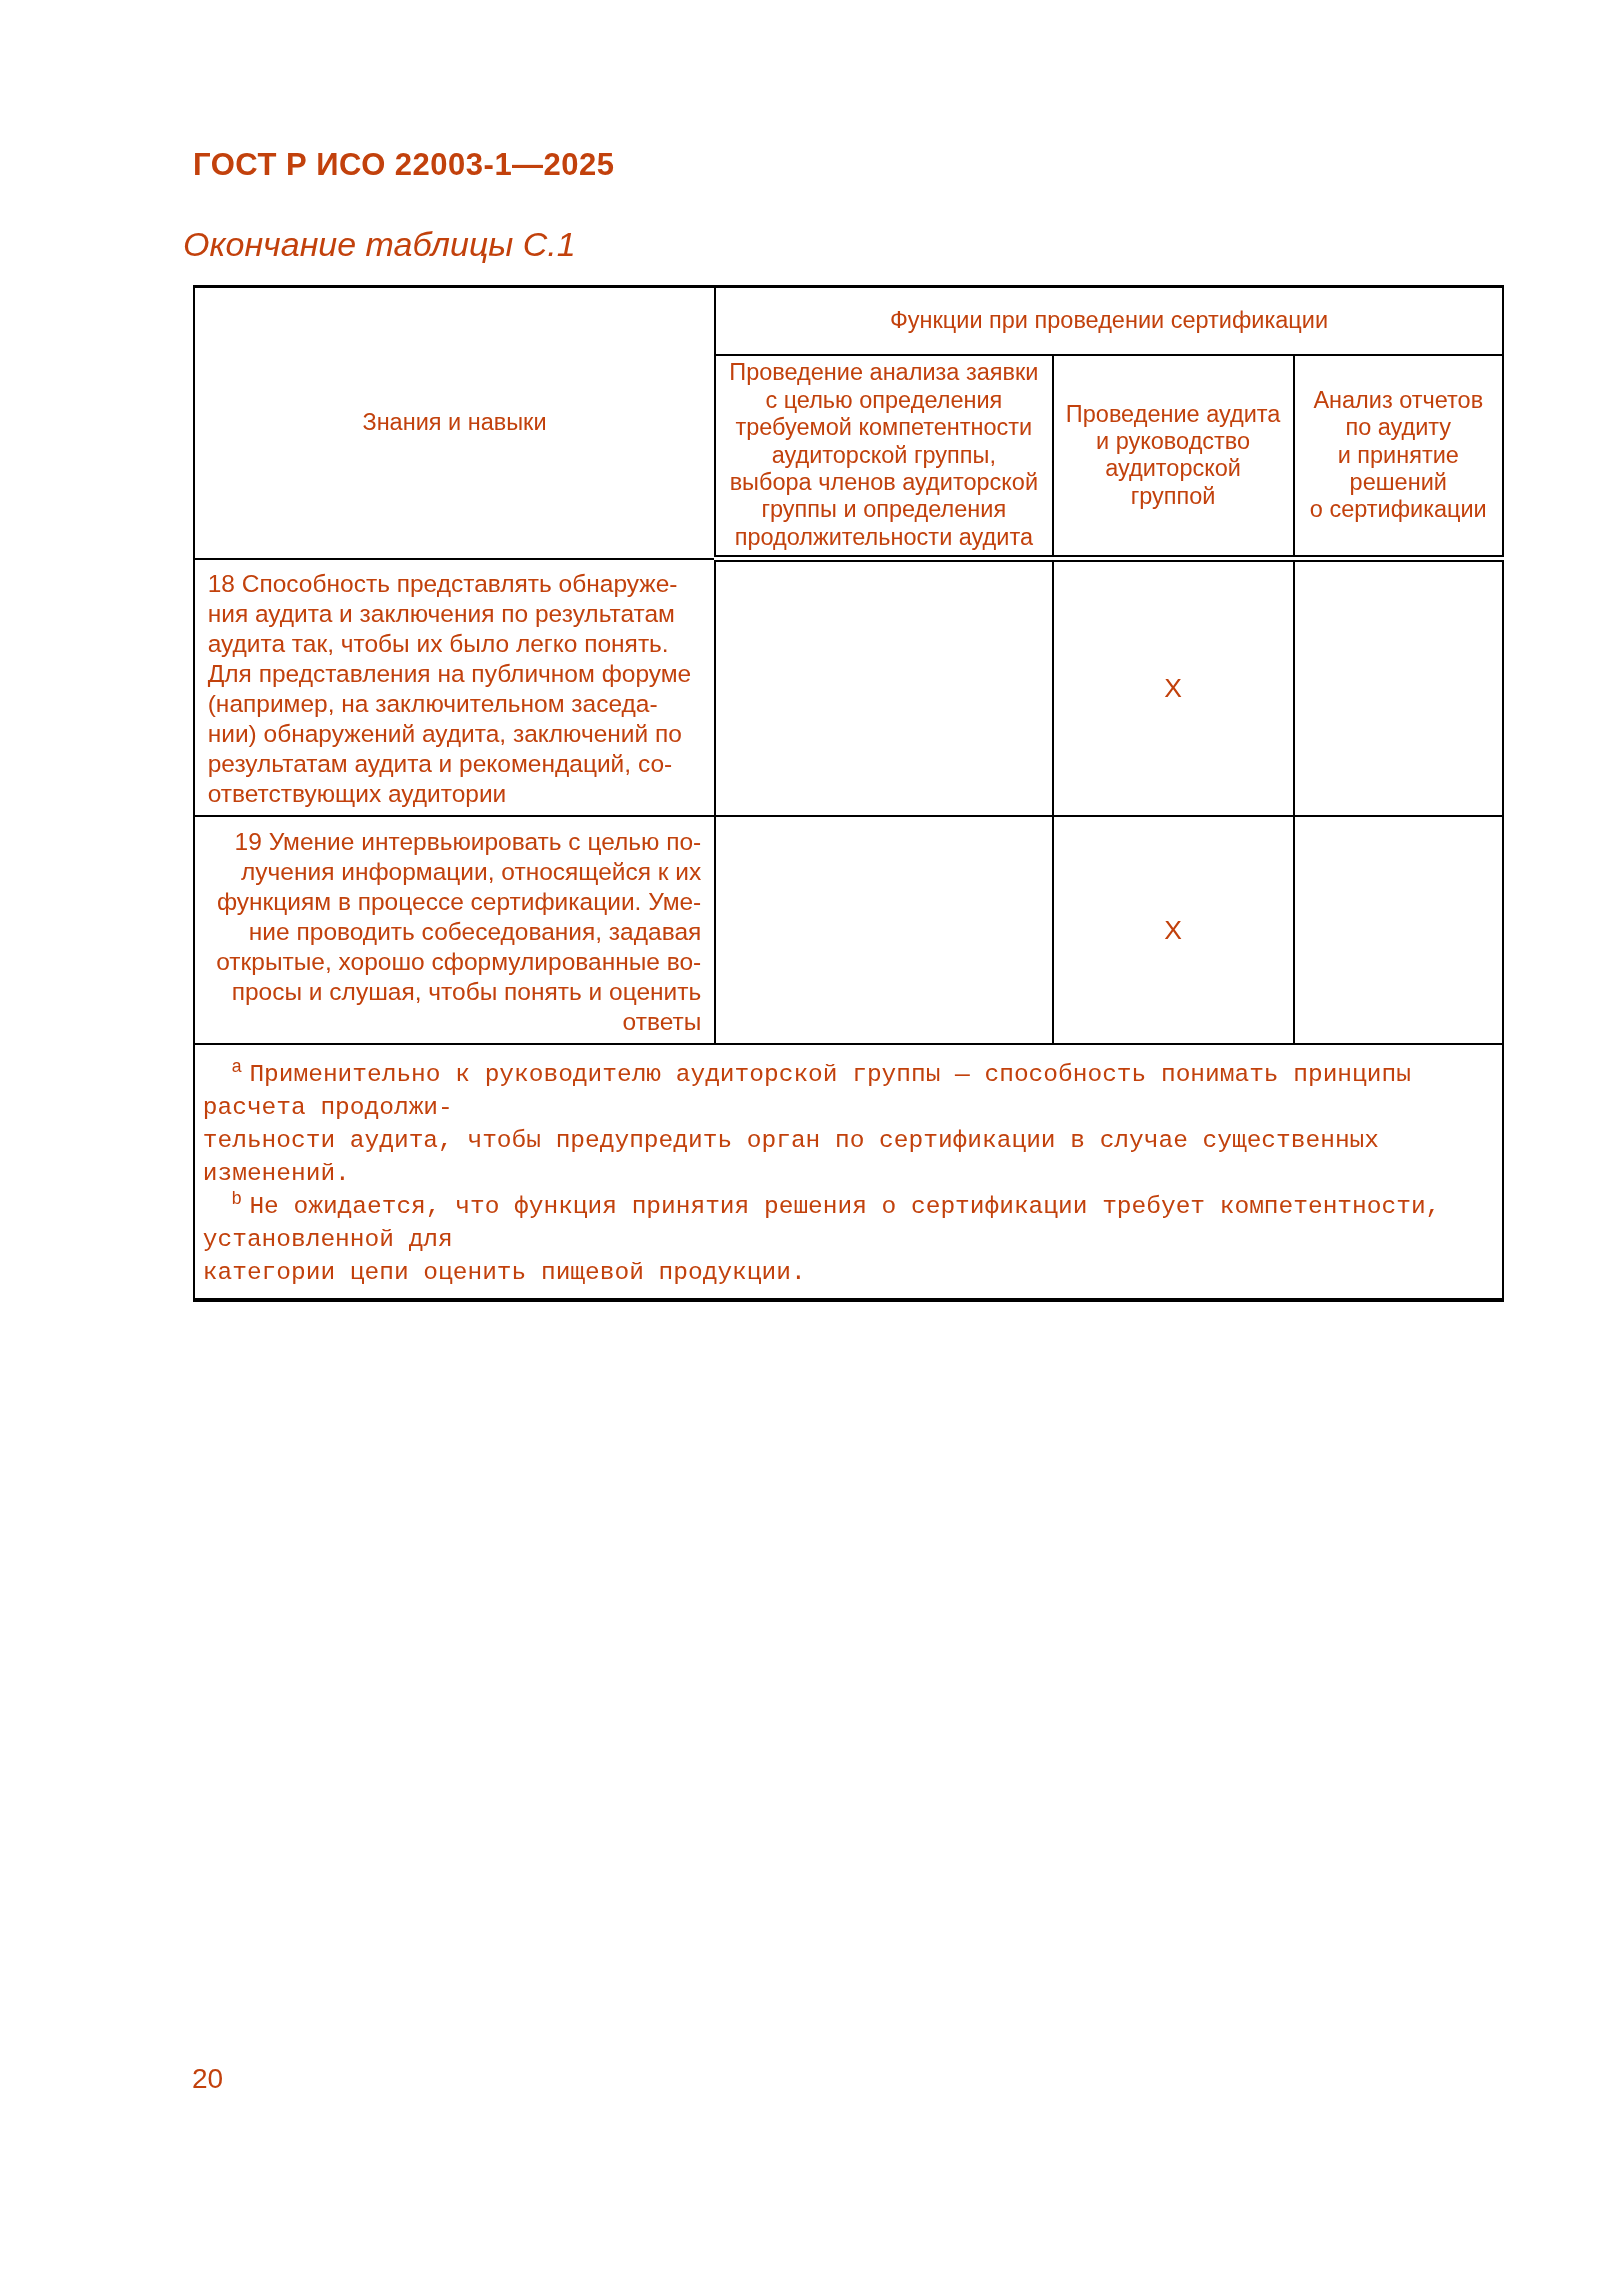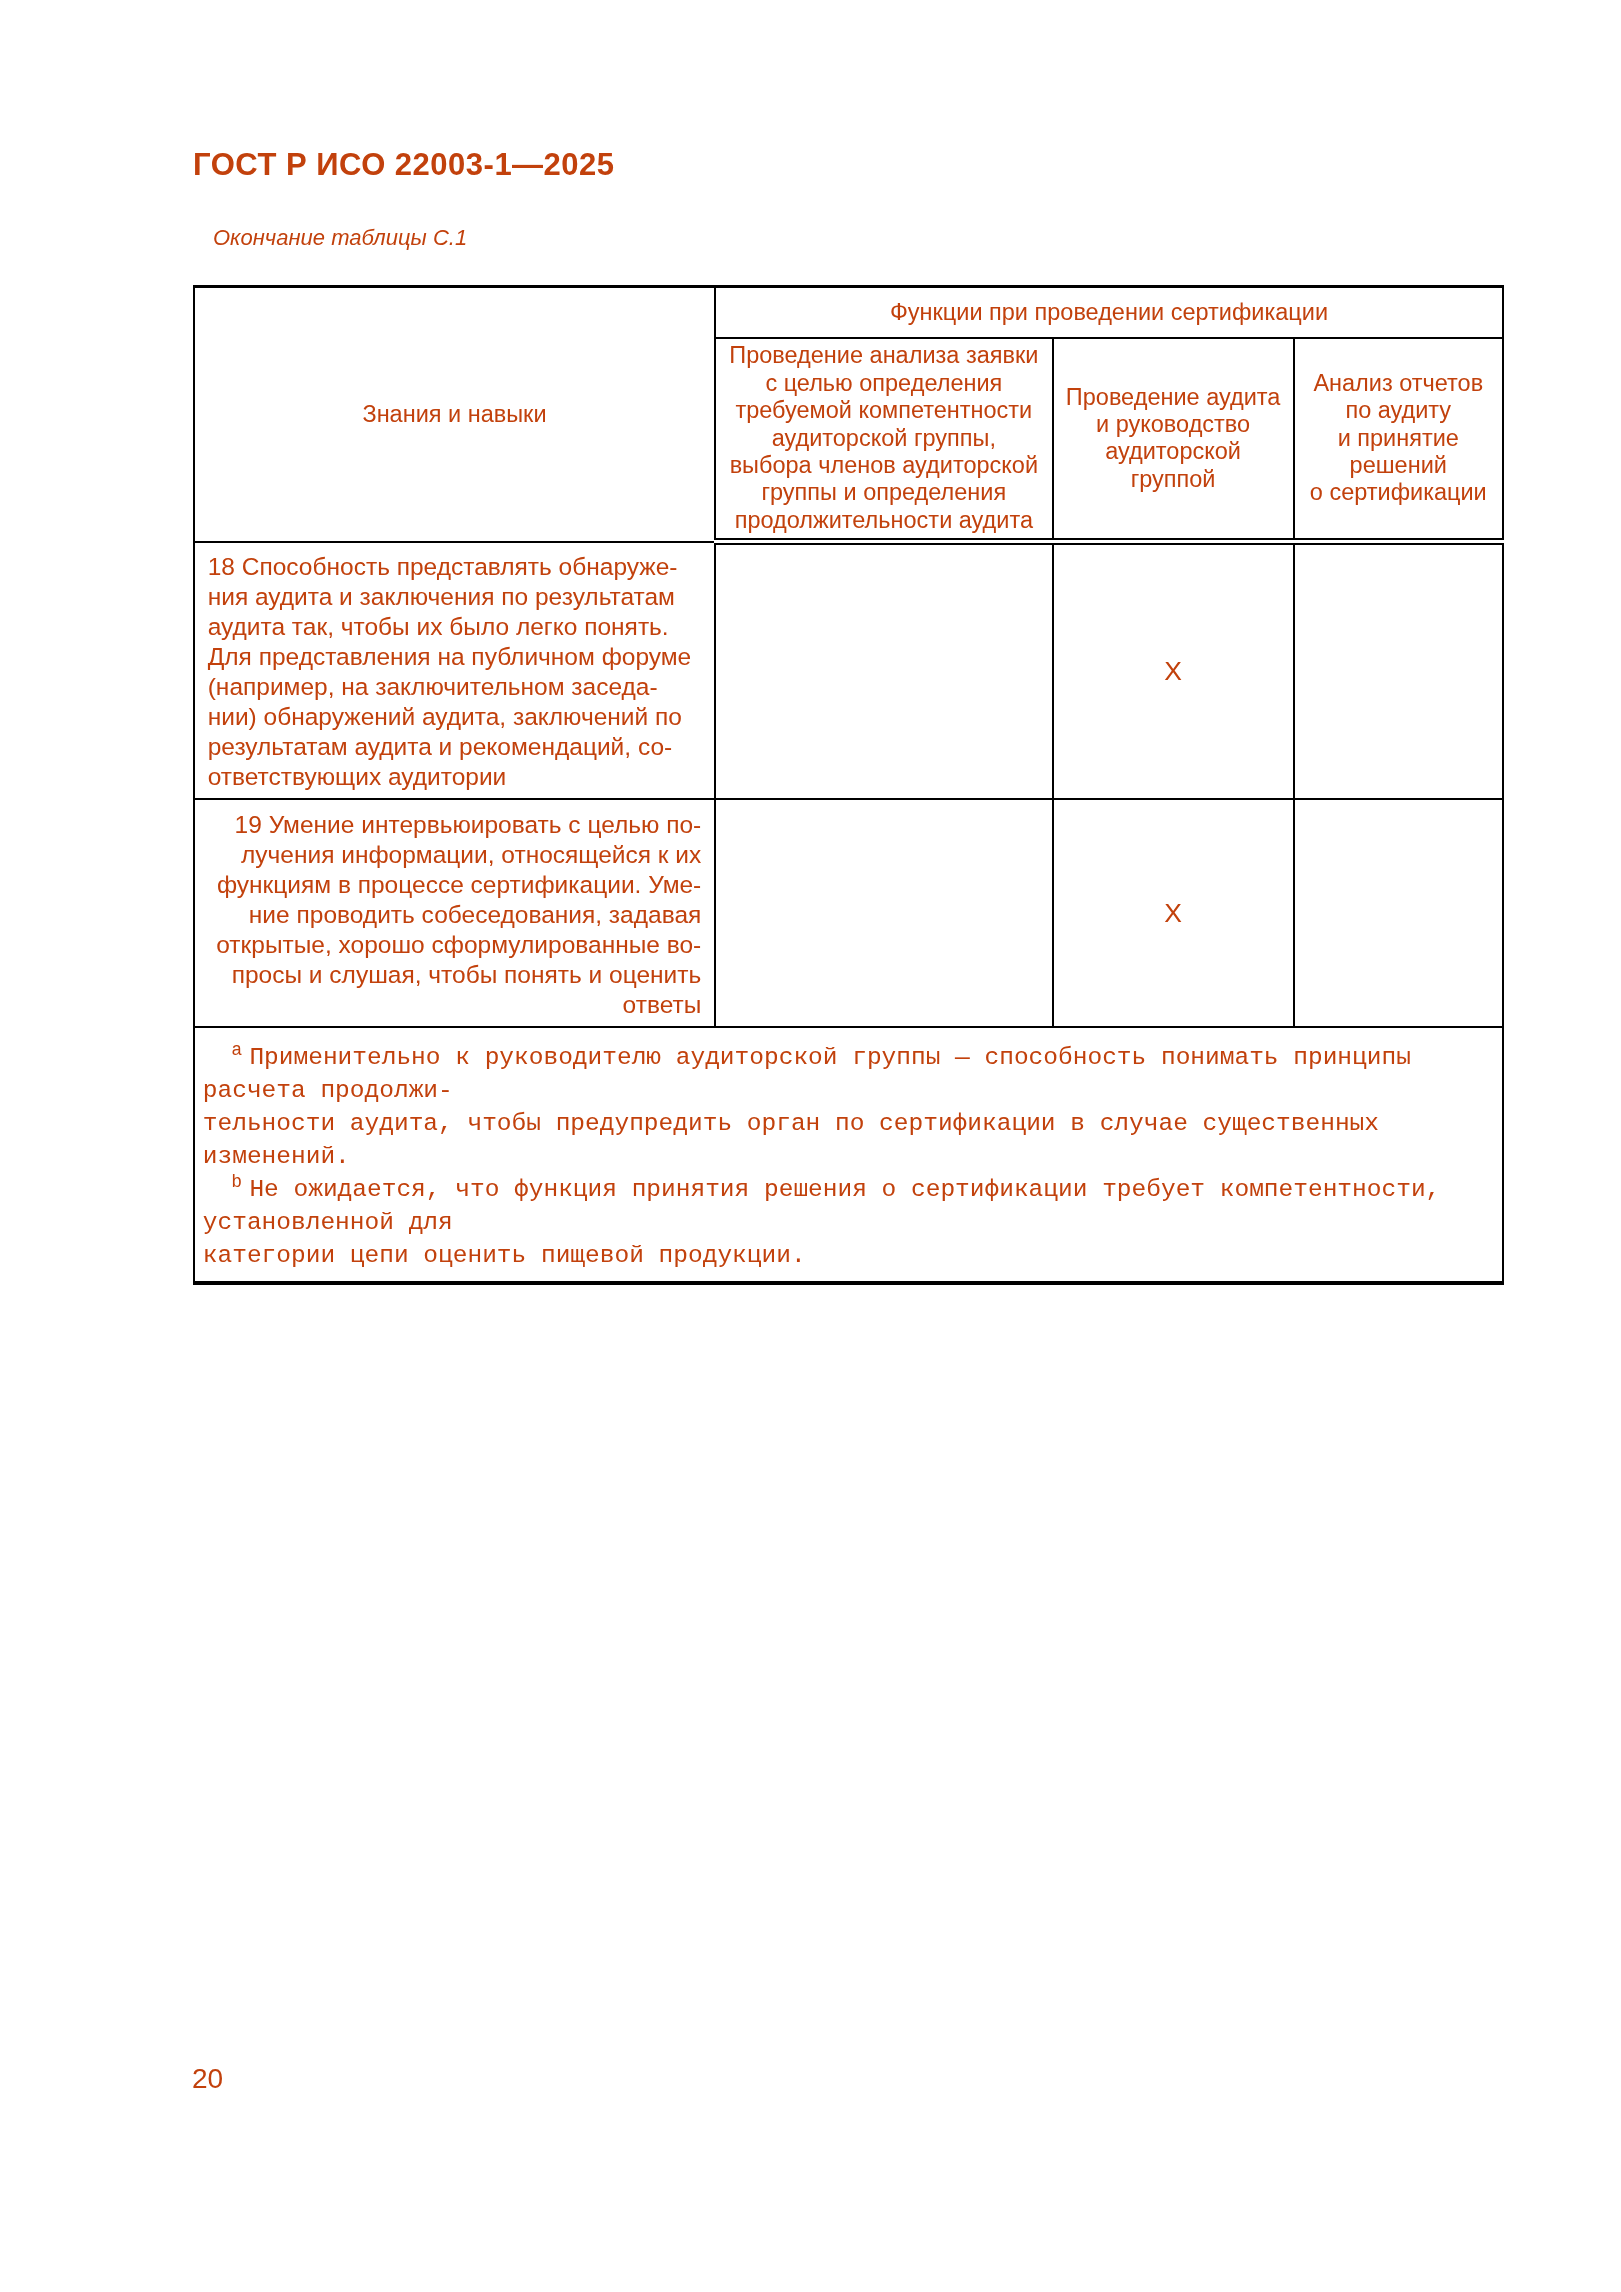--- a/index.html
+++ b/index.html
@@ -24,9 +24,9 @@
   }
   .table-caption {
     position: absolute;
-    left: 213px;
+    left: 183px;
     top: 225px;
-    font-size: 22px;
+    font-size: 34px;
     font-style: italic;
     white-space: nowrap;
   }

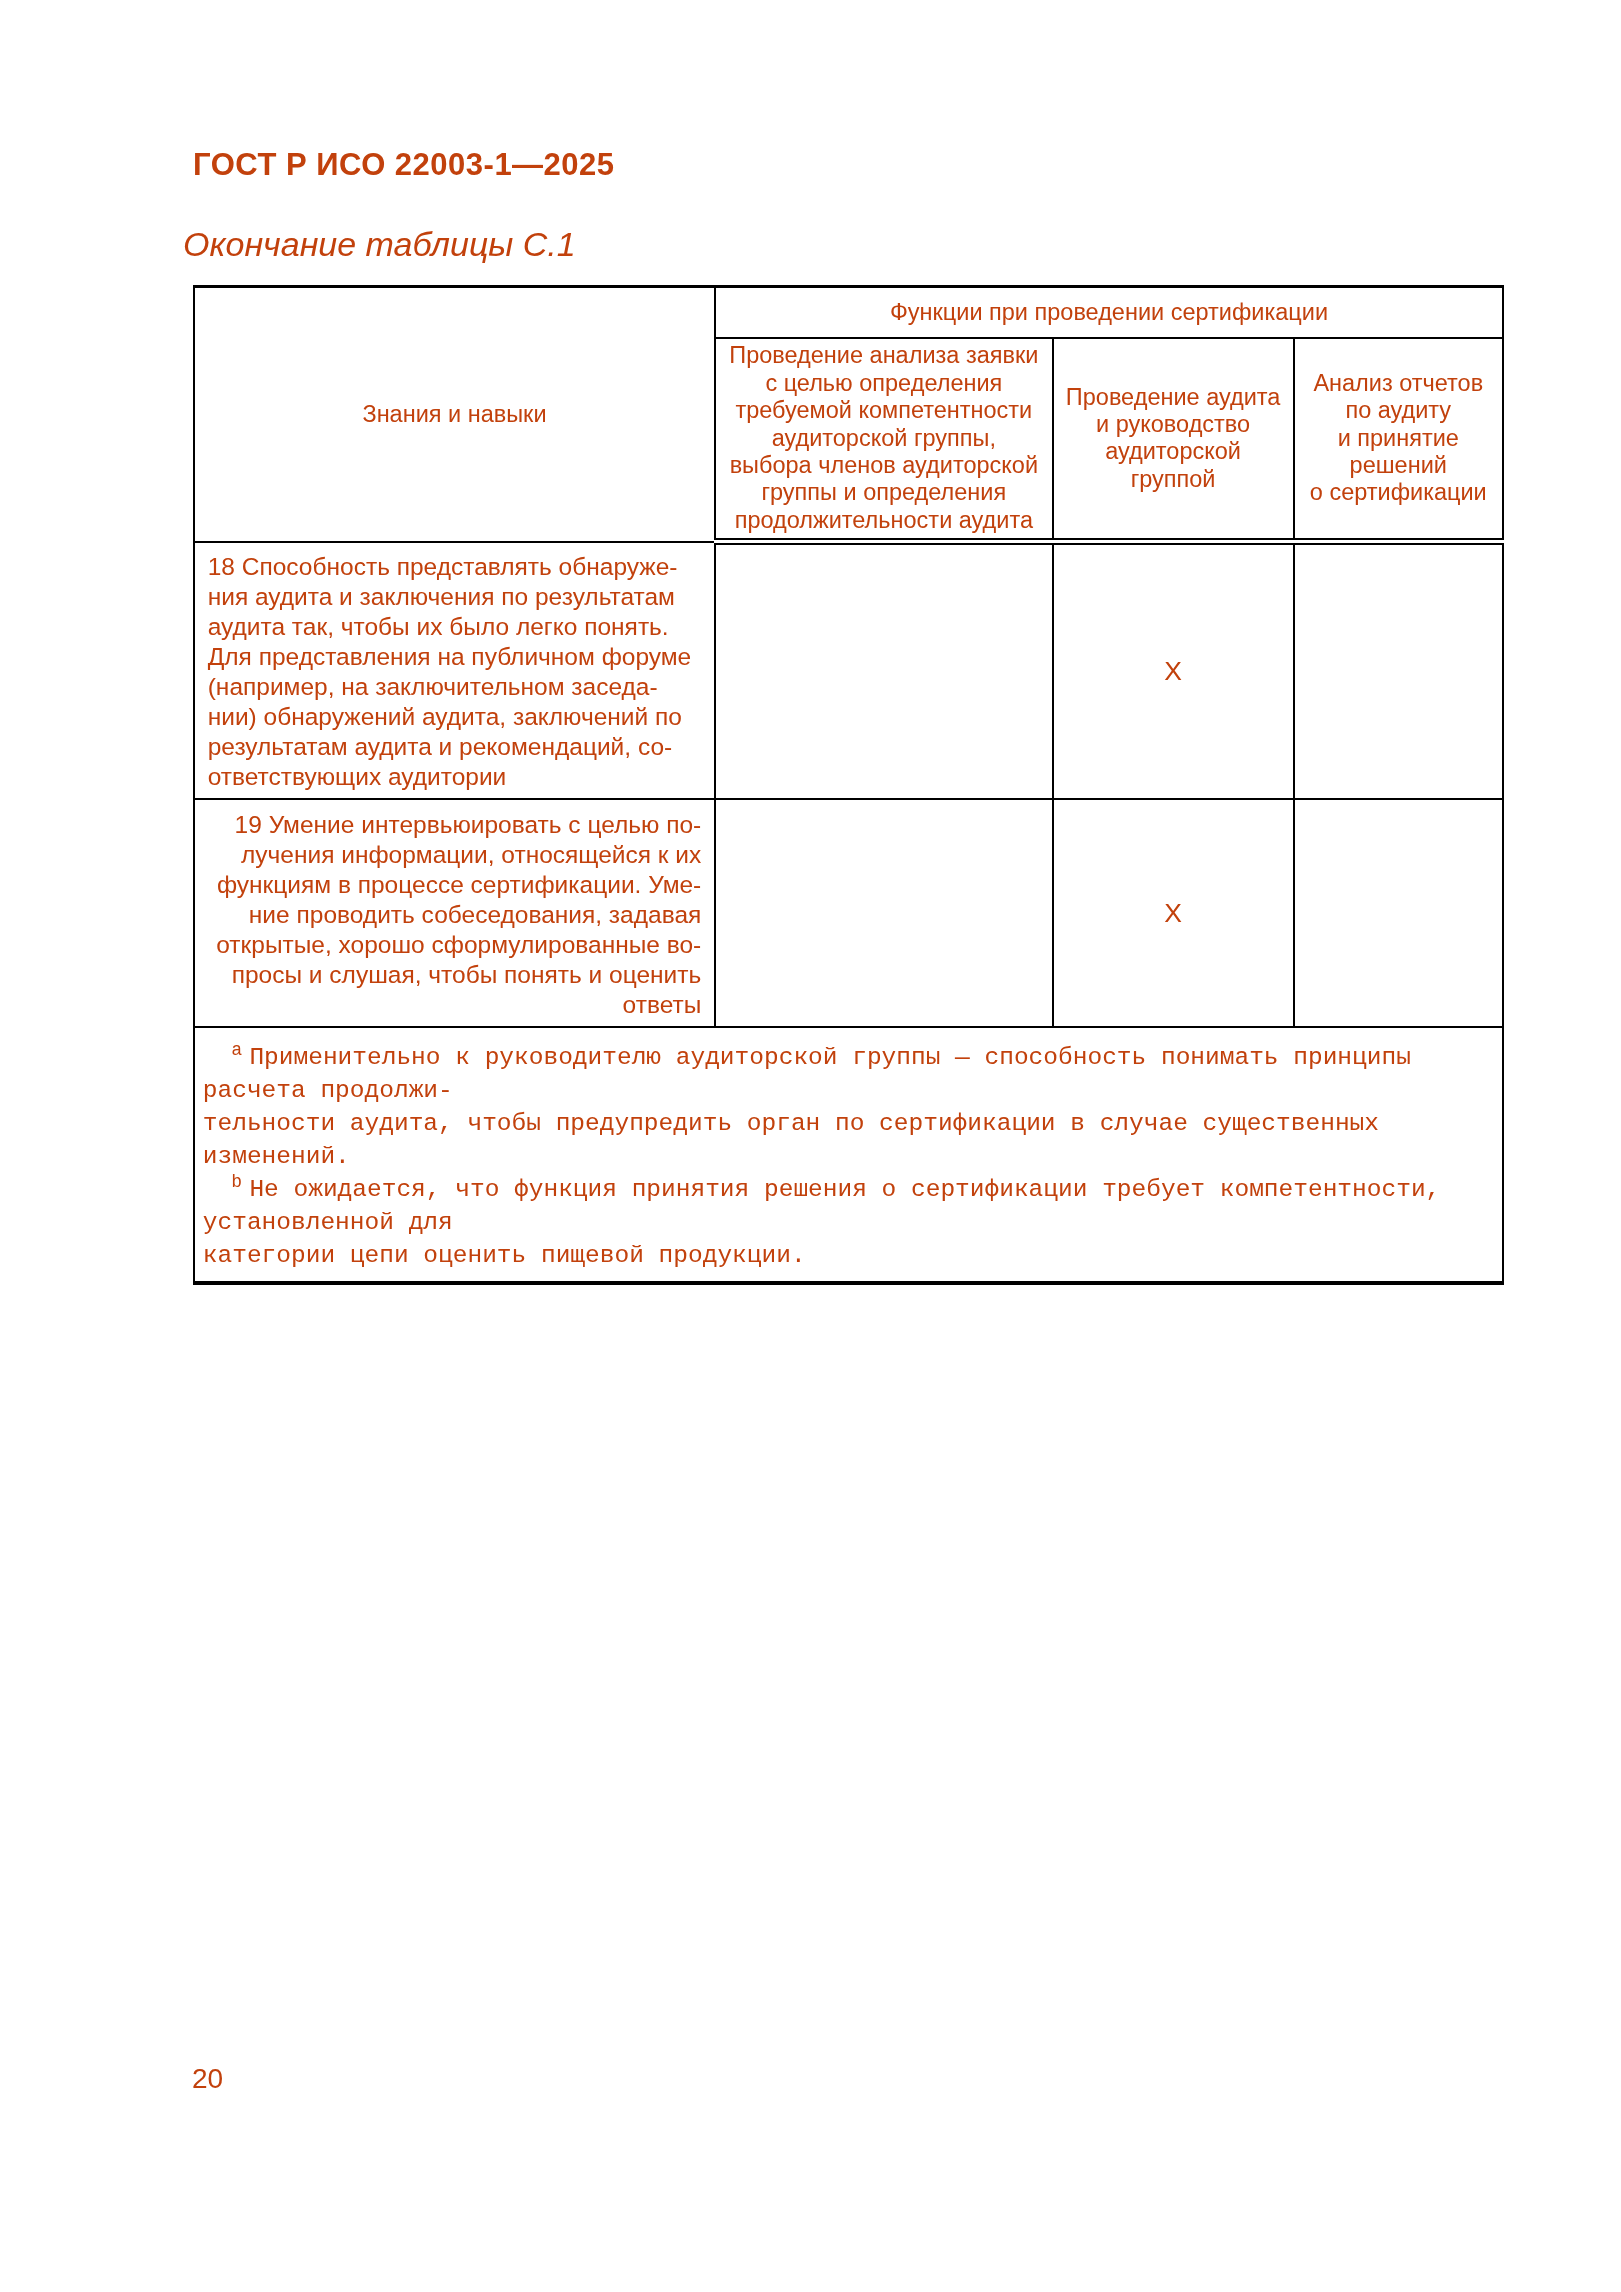--- a/index.html
+++ b/index.html
@@ -52,7 +52,7 @@
     vertical-align: middle;
   }
   .th-functions {
-    height: 51px;
+    height: 68px;
     font-size: 23.5px;
     border-bottom-width: 2px;
   }

